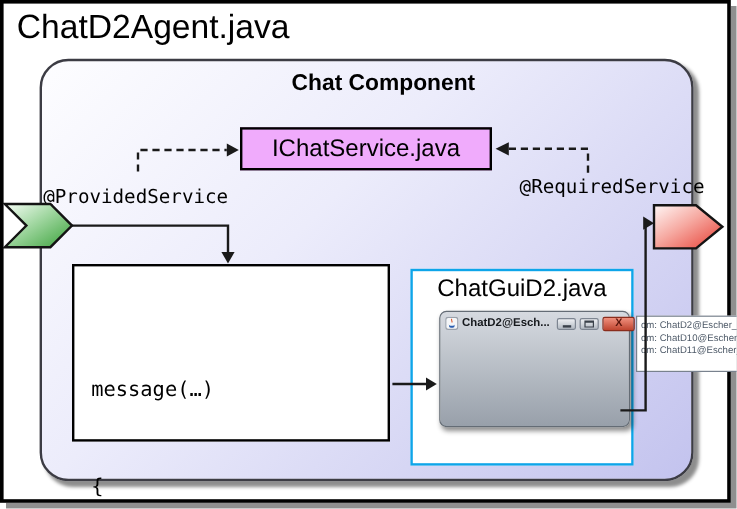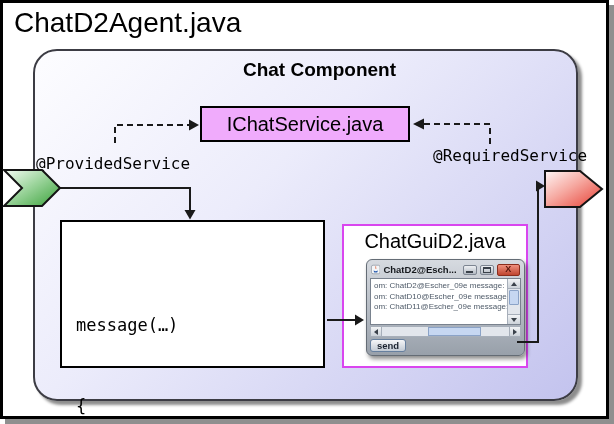--- a/index.html
+++ b/index.html
@@ -33,8 +33,8 @@
   .code { position:absolute; left:14px; top:36px; font-family:"DejaVu Sans Mono",monospace;
           font-size:17px; line-height:27px; white-space:pre; }
 
-  .gui-box { position:absolute; left:342px; top:224px; width:186px; height:144px; box-sizing:border-box;
-             background:#fff; border:2px solid #d946ef; }
+  .gui-box { position:absolute; left:342px; top:224px; width:186px; height:164px; box-sizing:border-box;
+             background:#fff; border:2px solid #0ea5e9; }
   .gui-box .box-title { position:absolute; left:0; right:0; top:4px; text-align:center; font-size:20px; }
 
   

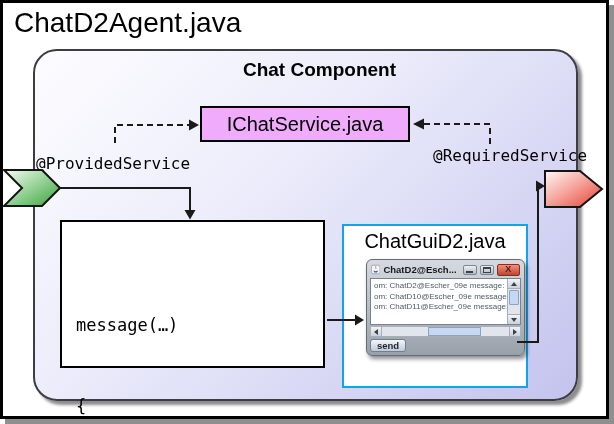--- a/index.html
+++ b/index.html
@@ -41,7 +41,7 @@
   .mini-window { position:absolute; left:22px; top:33px; width:159px; height:97px; box-sizing:border-box;
                  background:linear-gradient(#d6dae0,#98a0aa); border:1px solid #646c75; border-radius:6px;
                  box-shadow:2px 3px 4px rgba(0,0,0,.45); padding:2px 3px 3px; display:flex;
-                 flex-direction:column; }
+                 flex-direction:row; }
   .titlebar { height:15px; flex:0 0 auto; display:flex; align-items:center; gap:3px; padding:0 1px; }
   .win-title { font-size:9.5px; font-weight:bold; color:#15181c; white-space:nowrap; }
   .tb-spacer { flex:1; }

